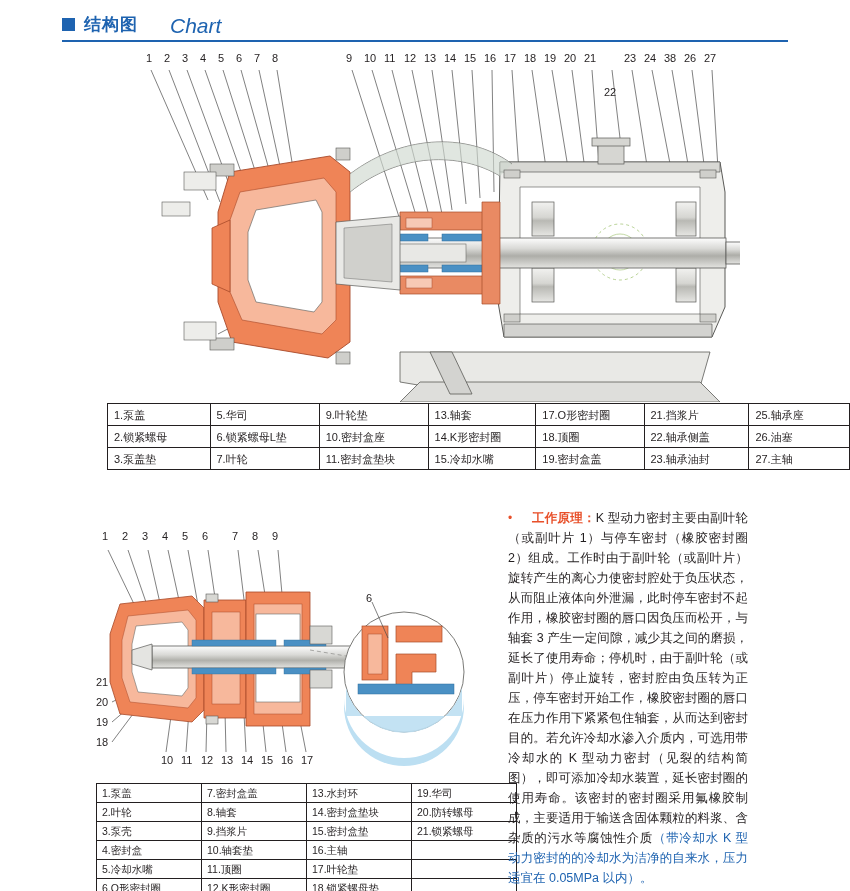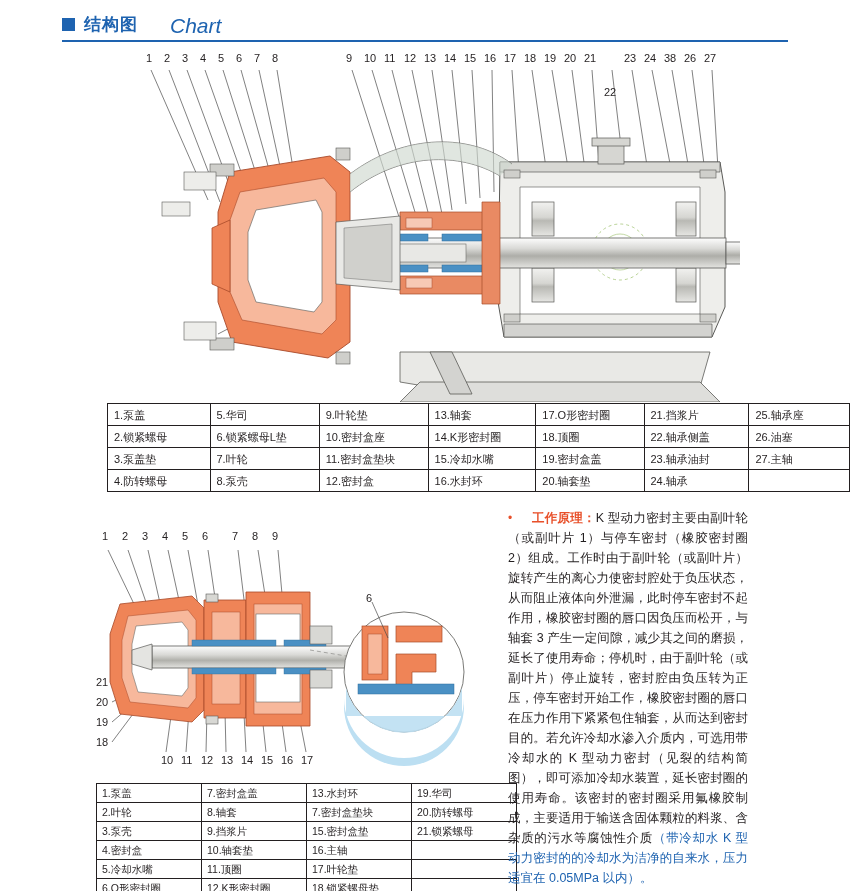--- a/index.html
+++ b/index.html
@@ -281,15 +281,6 @@
         <td>23.轴承油封</td>
         <td>27.主轴</td>
       </tr>
-      <tr>
-        <td>4.防转螺母</td>
-        <td>8.泵壳</td>
-        <td>12.密封盒</td>
-        <td>16.水封环</td>
-        <td>20.轴套垫</td>
-        <td>24.轴承</td>
-        <td></td>
-      </tr>
     </tbody>
   </table>
 

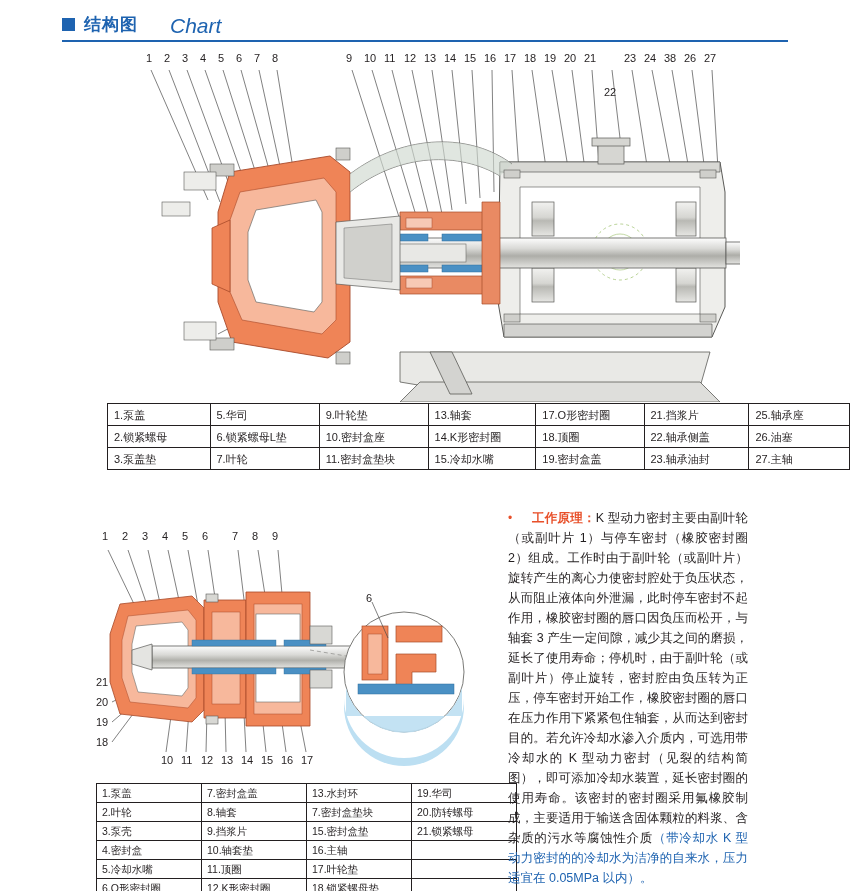--- a/index.html
+++ b/index.html
@@ -416,7 +416,7 @@
       <tr>
         <td>2.叶轮</td>
         <td>8.轴套</td>
-        <td>7.密封盒垫块</td>
+        <td>14.密封盒垫块</td>
         <td>20.防转螺母</td>
       </tr>
       <tr>

